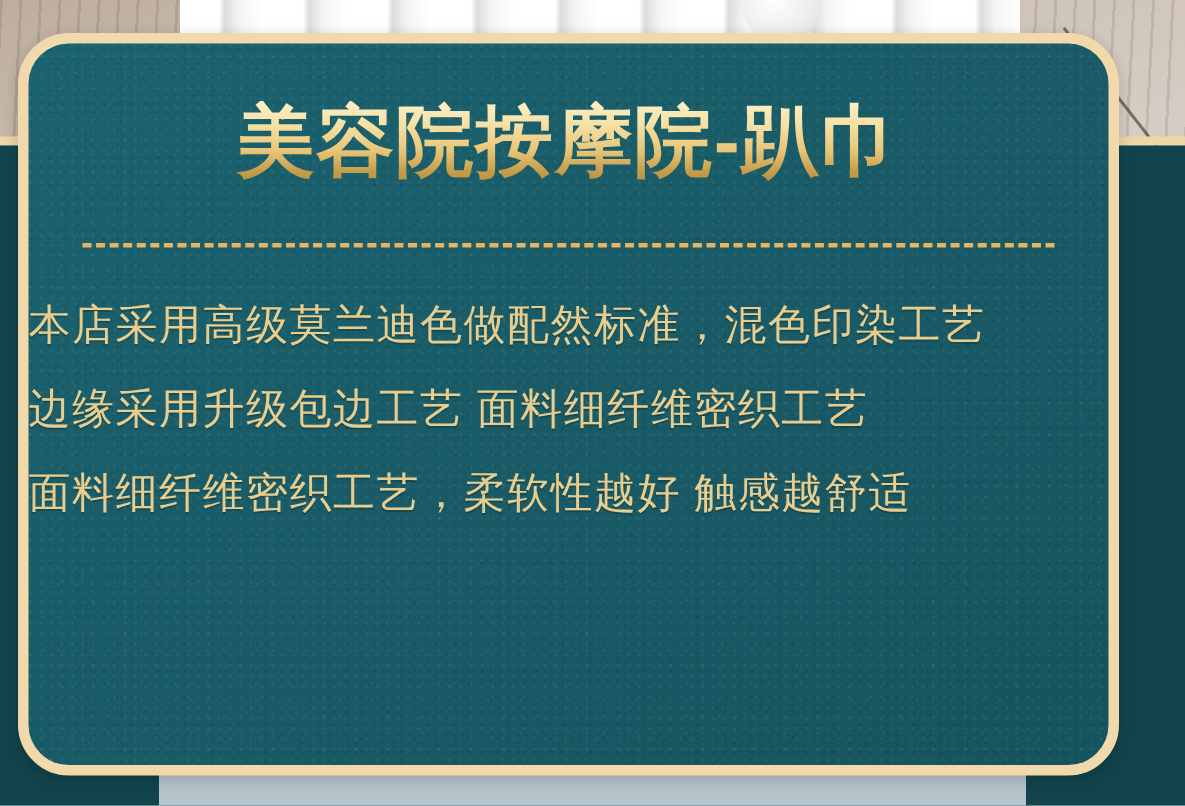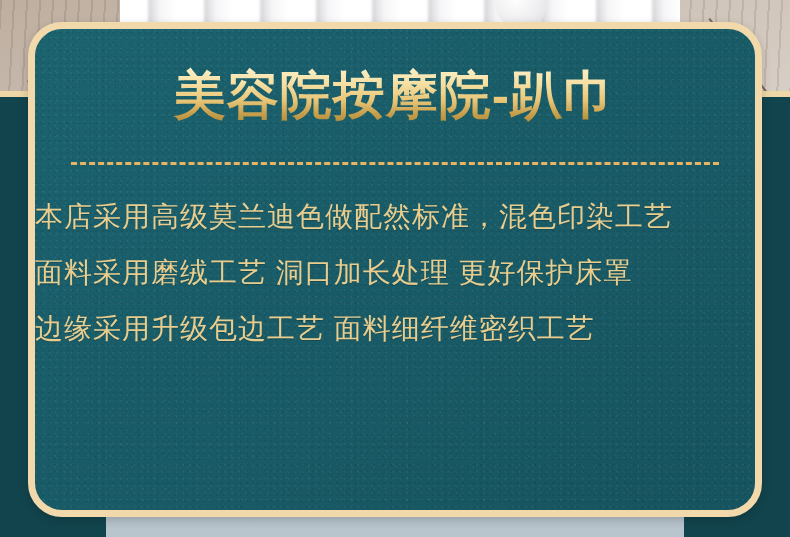--- a/index.html
+++ b/index.html
@@ -113,7 +113,7 @@
   
   .card {
     position: absolute;
-    left: 28px;
+    left: 12px;
     top: 22px;
     width: 734px;
     height: 495px;

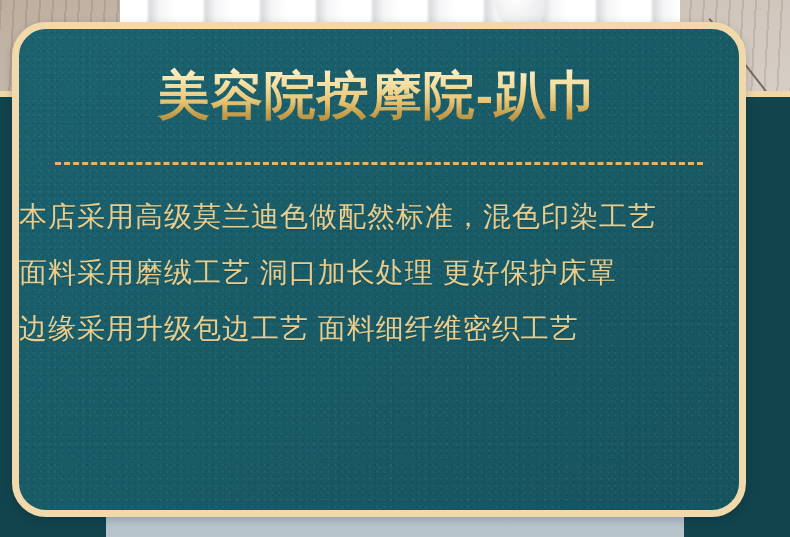--- a/index.html
+++ b/index.html
@@ -219,7 +219,6 @@
 
       <div class="body-lines">
         <div class="body-line">本店采用高级莫兰迪色做配然标准，混色印染工艺</div>
-        <div class="body-line">面料采用磨绒工艺 洞口加长处理 更好保护床罩</div>
         <div class="body-line">边缘采用升级包边工艺 面料细纤维密织工艺</div>
       </div>
 

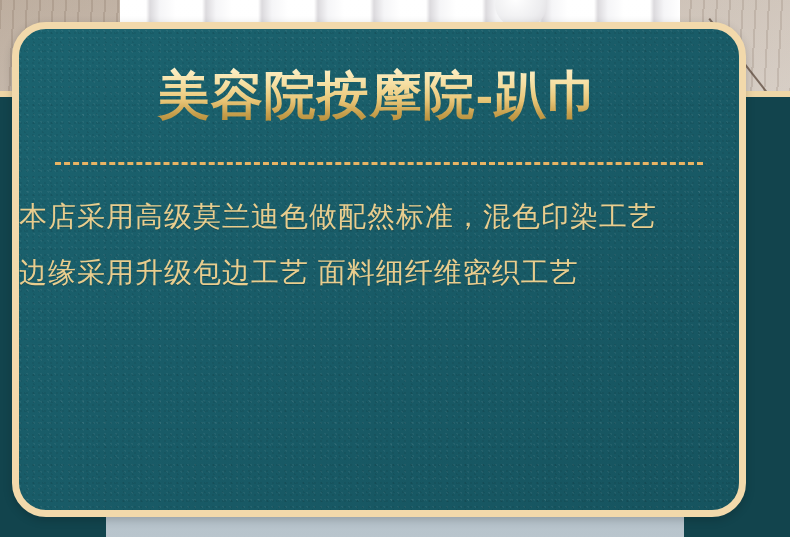--- a/index.html
+++ b/index.html
@@ -220,6 +220,7 @@
       <div class="body-lines">
         <div class="body-line">本店采用高级莫兰迪色做配然标准，混色印染工艺</div>
         <div class="body-line">边缘采用升级包边工艺 面料细纤维密织工艺</div>
+        <div class="body-line">面料细纤维密织工艺，柔软性越好 触感越舒适</div>
       </div>
 
     </div>

